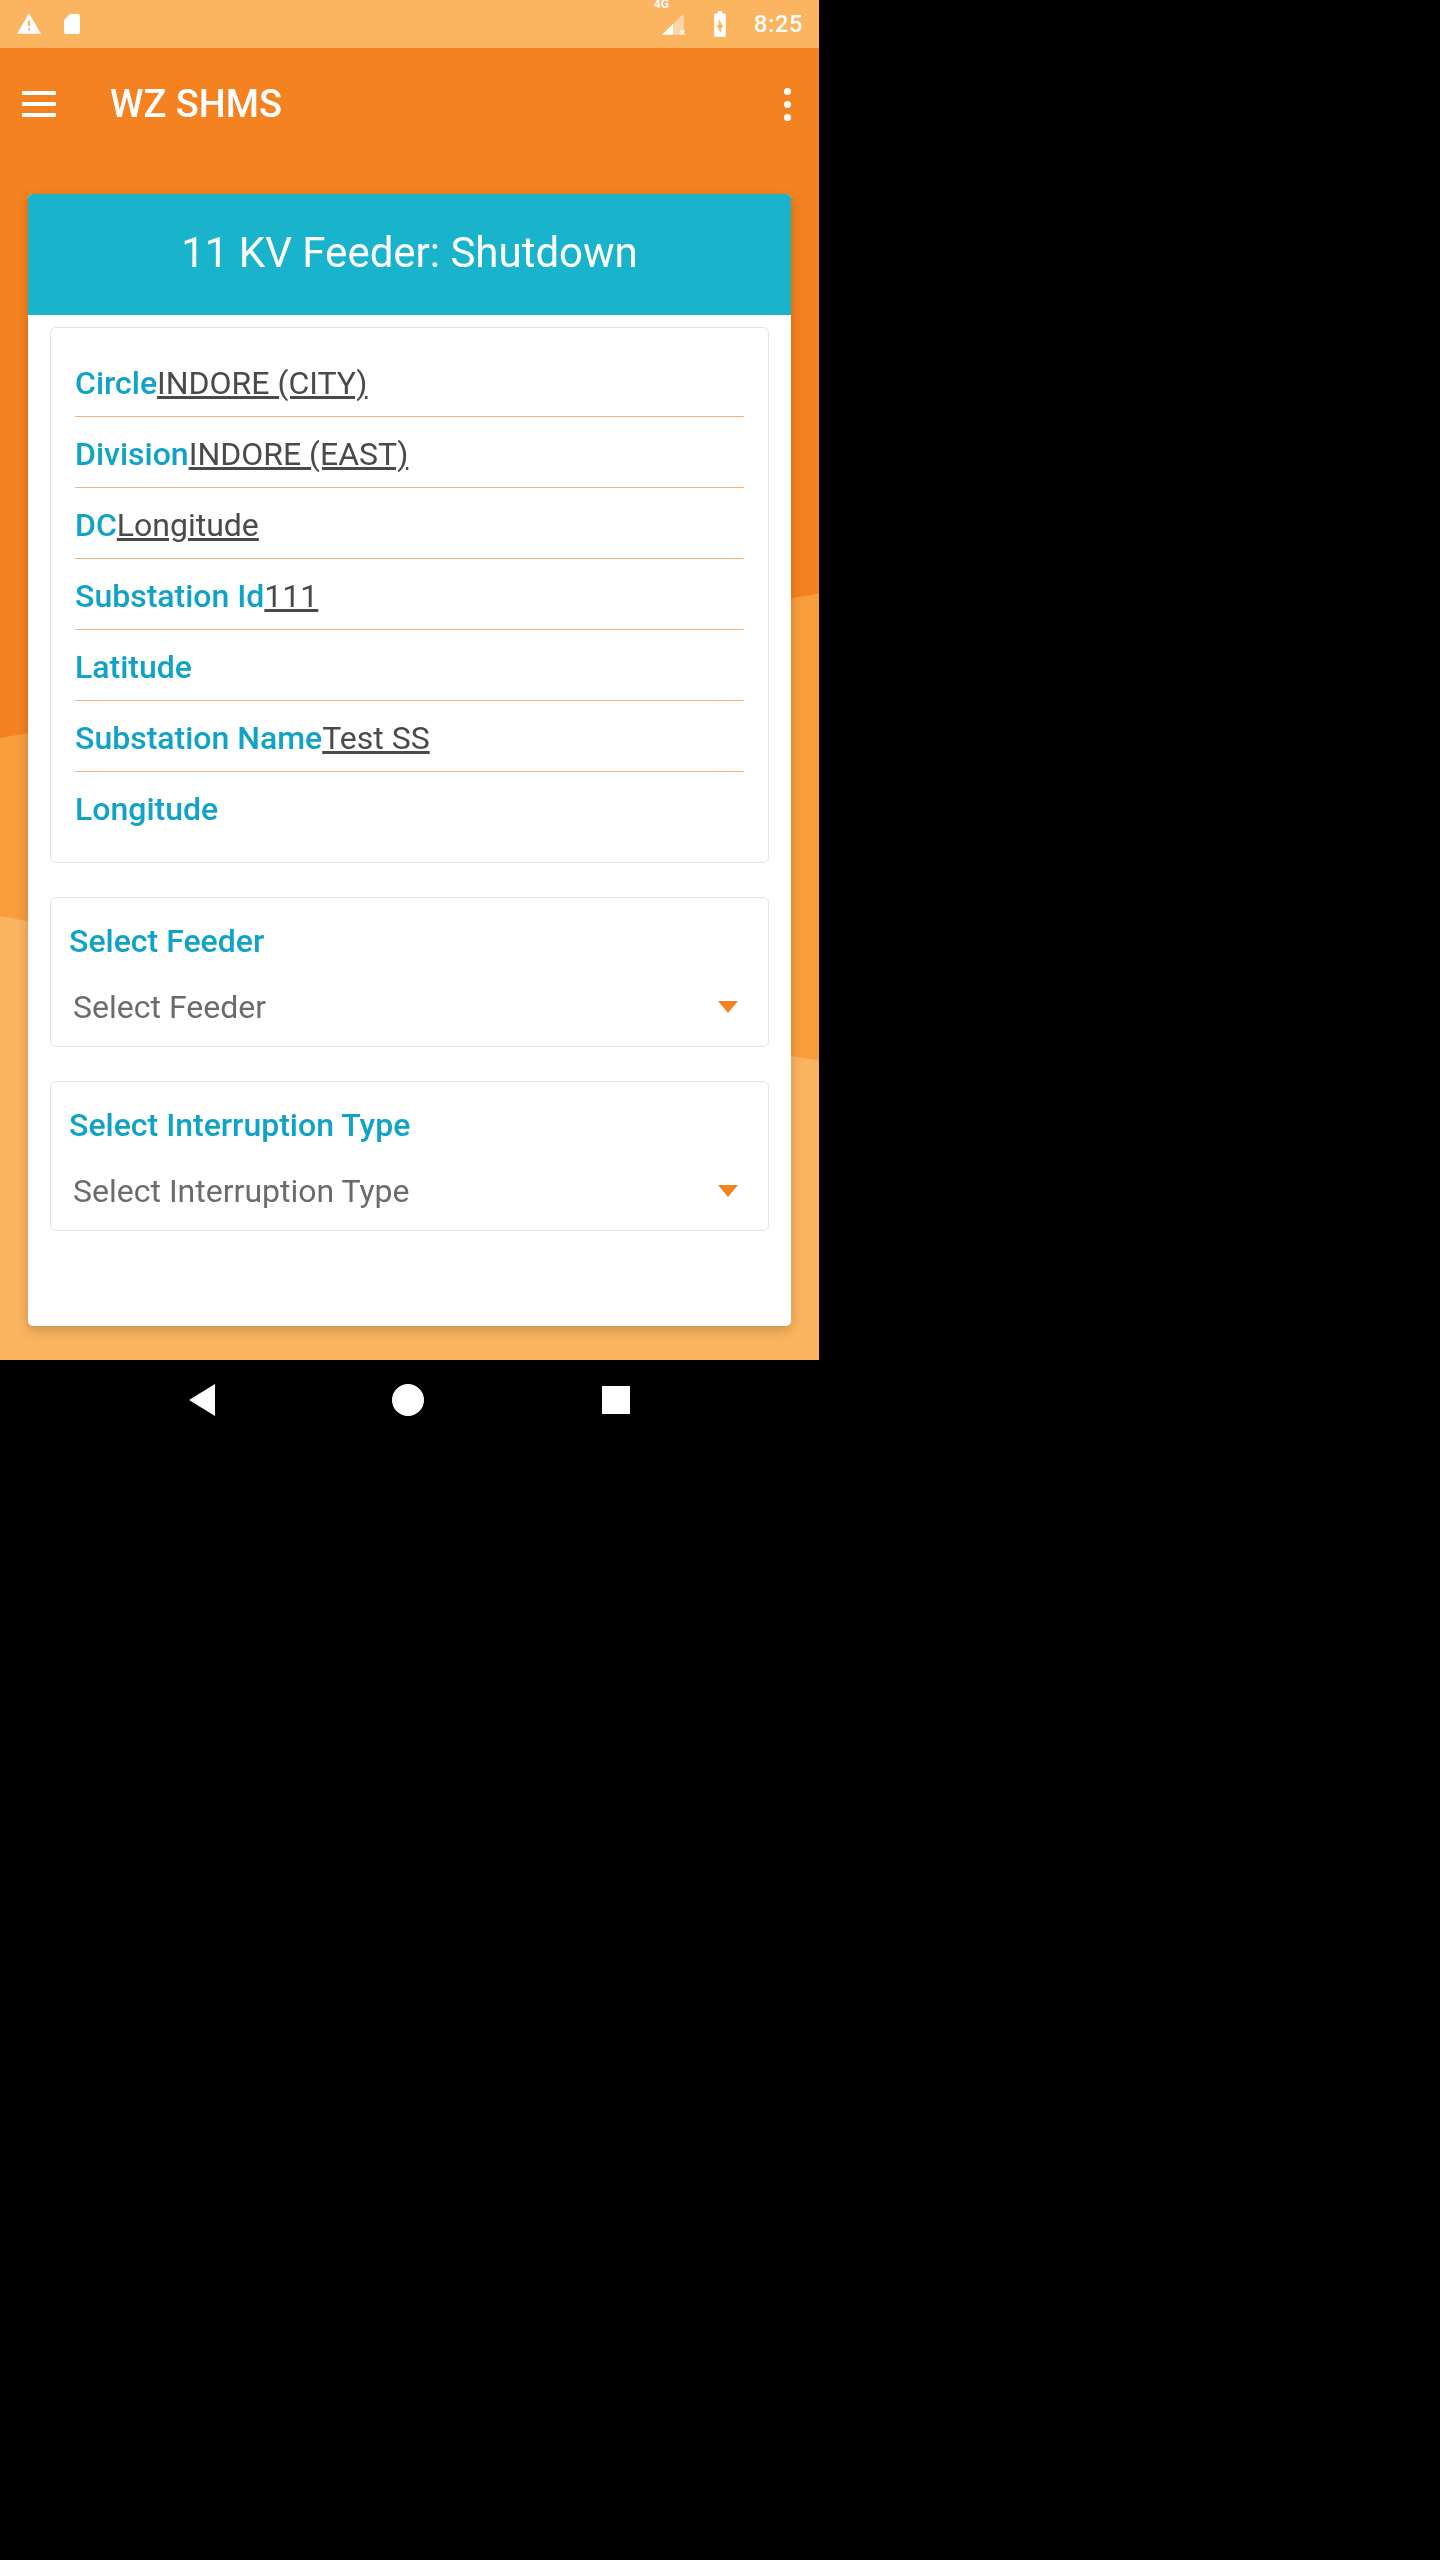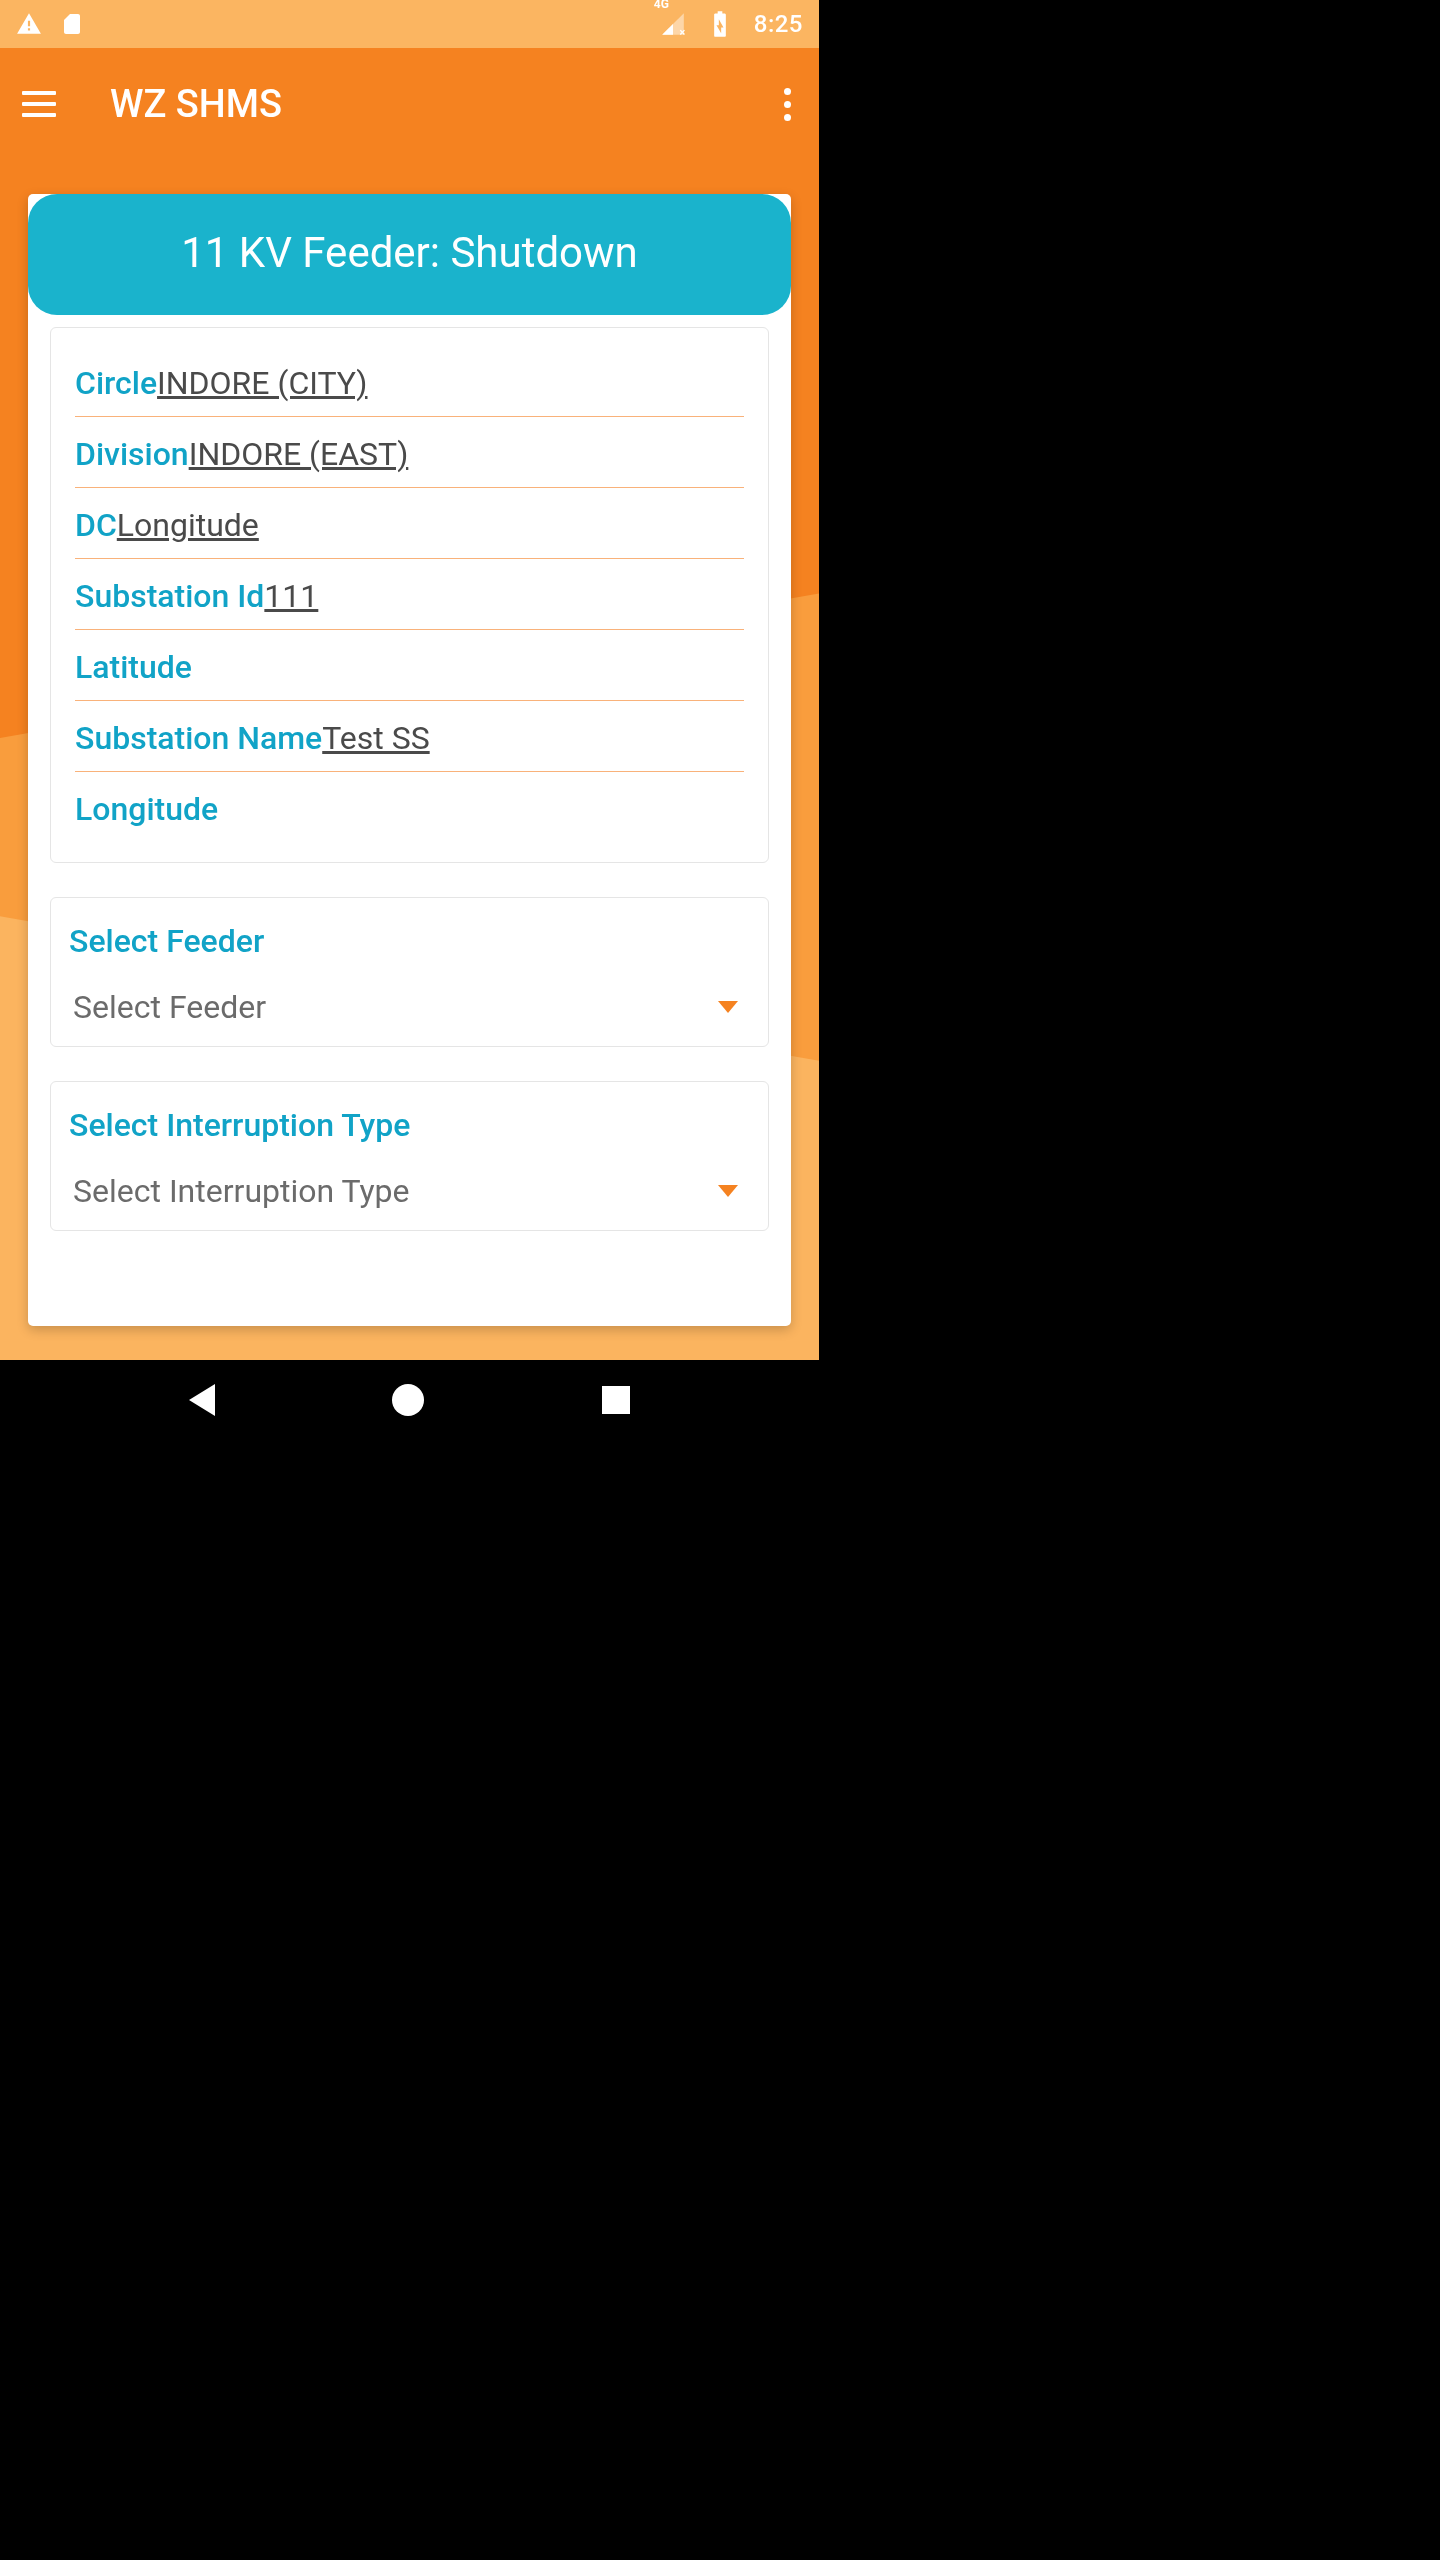--- a/index.html
+++ b/index.html
@@ -80,7 +80,6 @@
     font-weight: 400;
     text-align: center;
     padding: 34px 10px 38px 10px;
-    border-radius: 29px;
   }
   .card-body { padding: 12px 22px 0 22px; flex: 1; }
 

